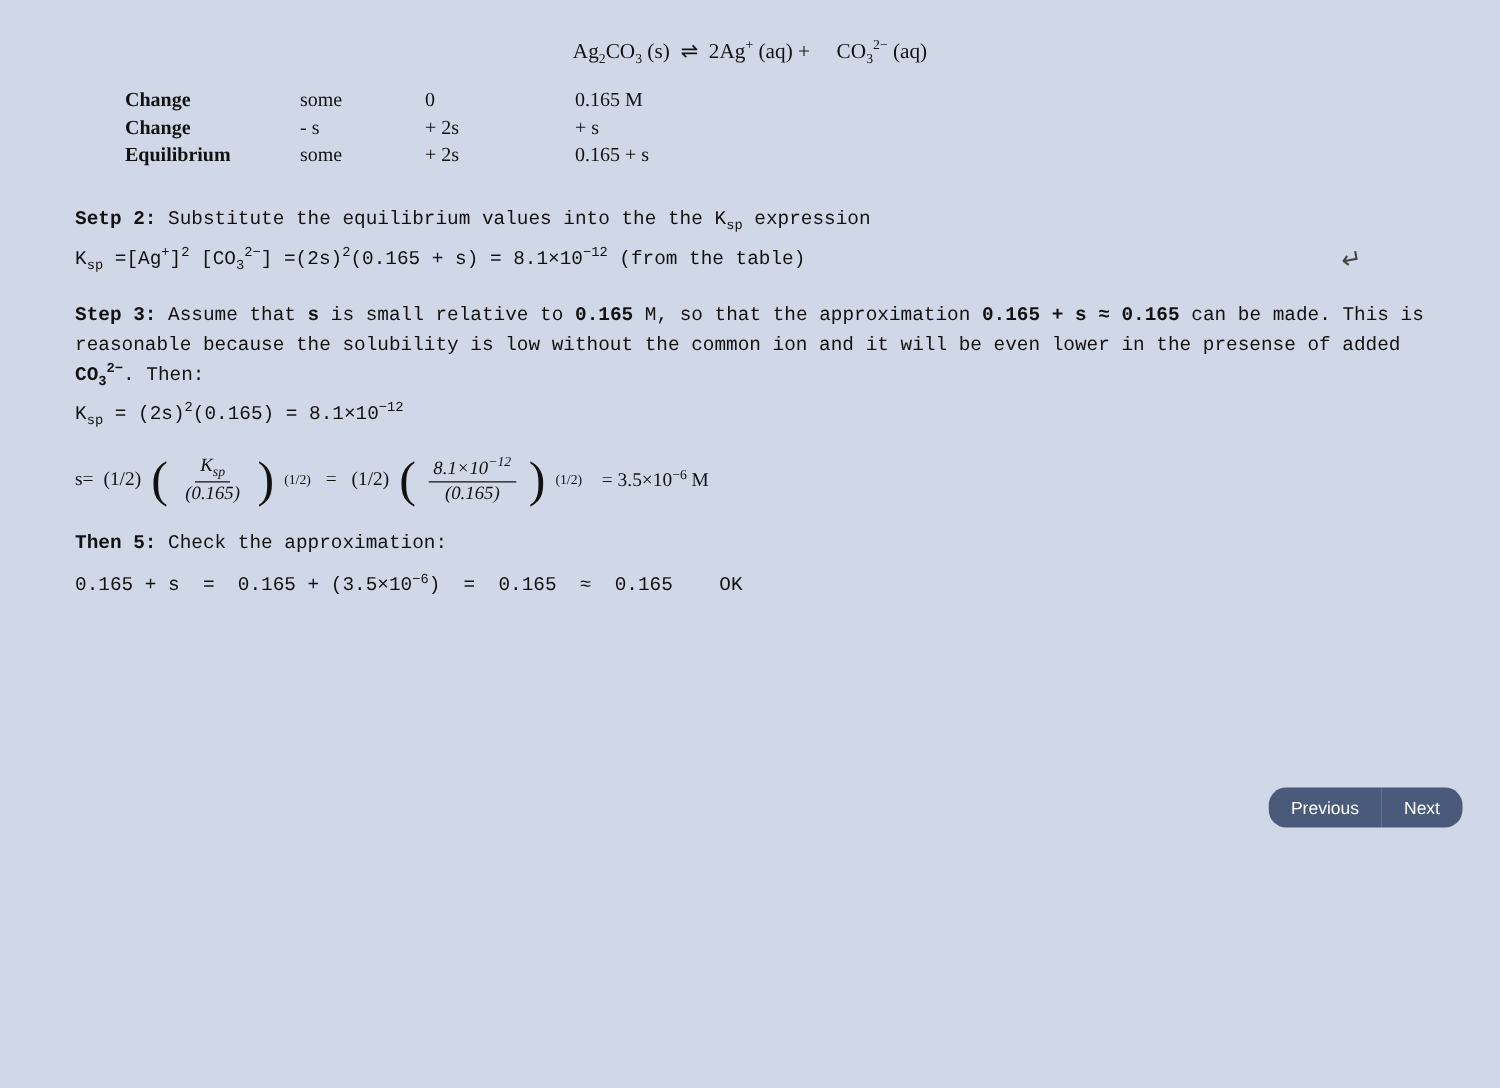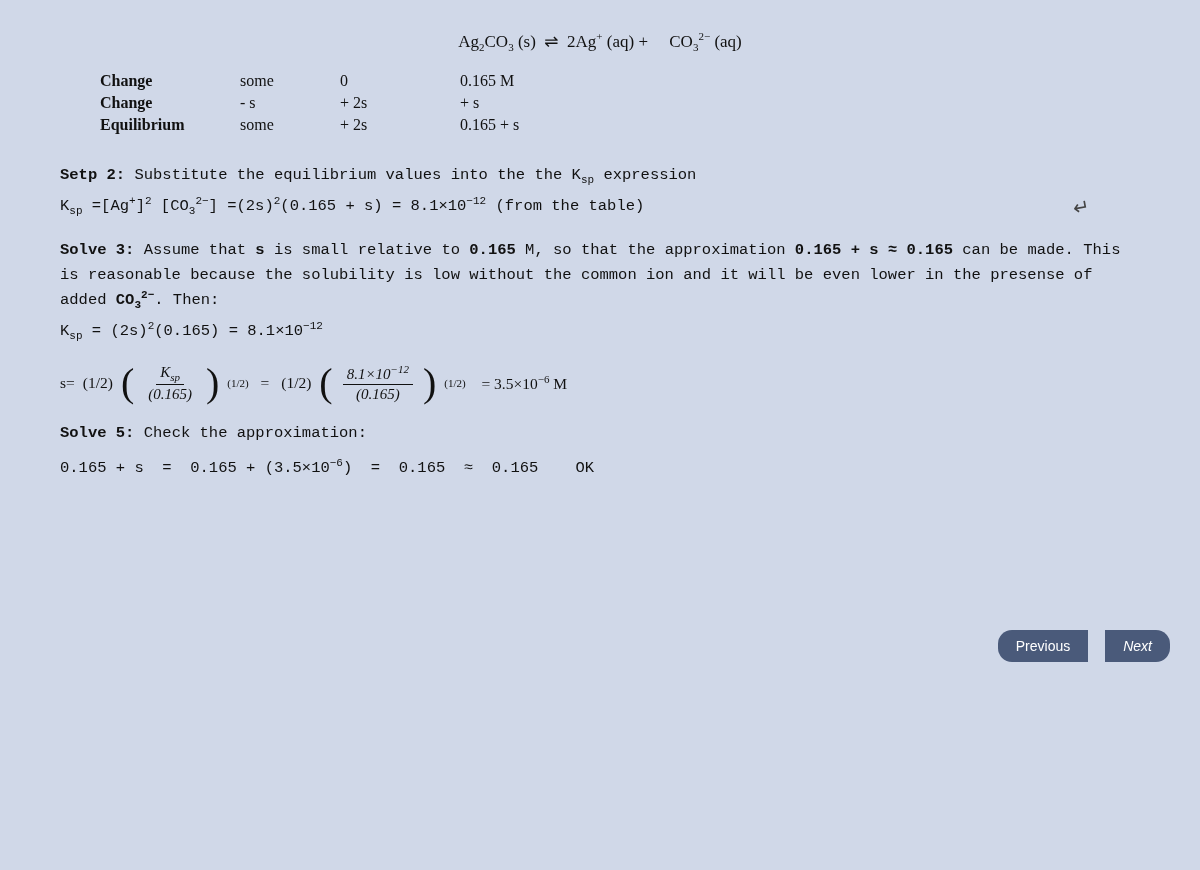--- a/index.html
+++ b/index.html
@@ -209,7 +209,7 @@
 
   <div class="section">
     <p>
-      <span class="step-label">Solve 3:</span>
+      <span class="step-label">Step 3:</span>
       Assume that <b>s</b> is small relative to <b>0.165</b> M, so that the approximation <b>0.165 + s ≈ 0.165</b> can
       be made. This is reasonable because the solubility is low without the common ion and it will be even
       lower in the presense of added <b>CO<sub>3</sub><sup>2−</sup></b>. Then:

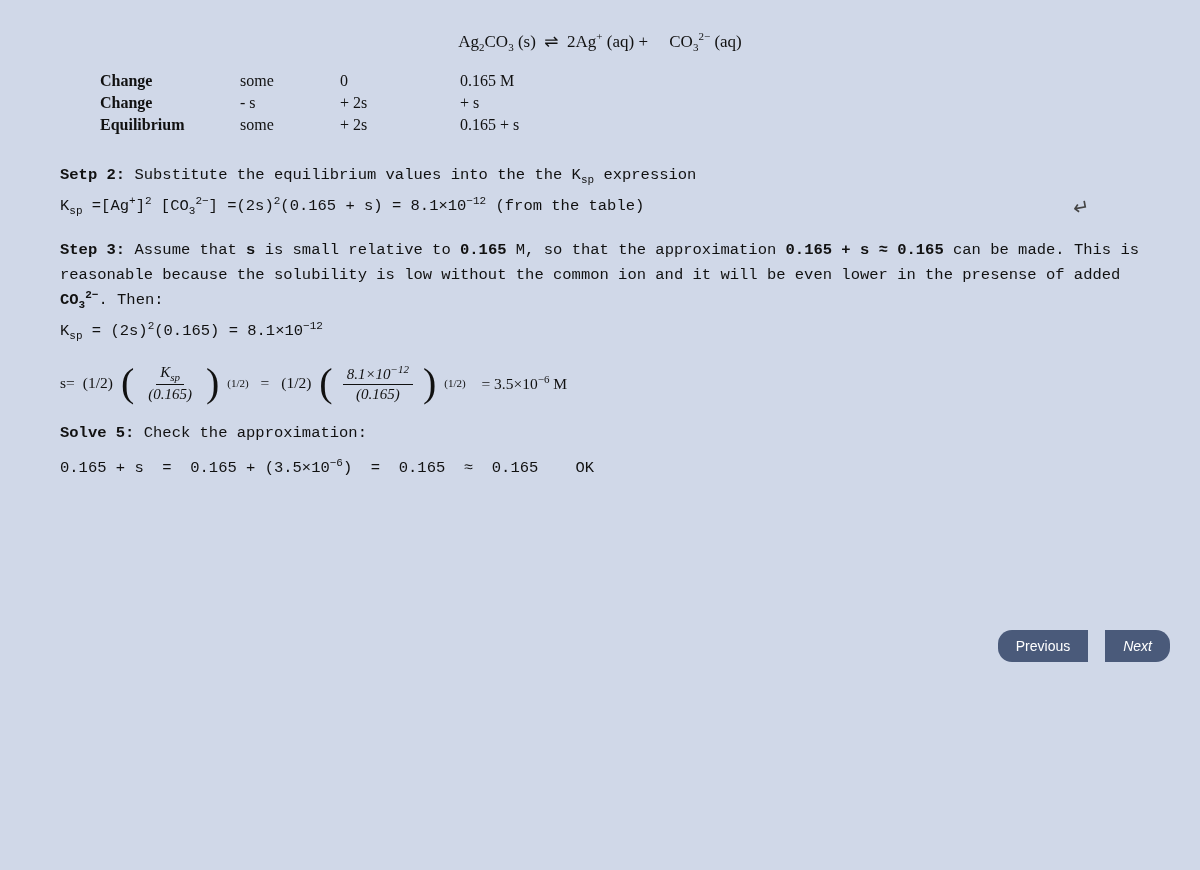--- a/index.html
+++ b/index.html
@@ -245,7 +245,7 @@
 
   <div class="section">
     <p>
-      <span class="step-label">Solve 5:</span> Check the approximation:
+      <span class="step-label">Then 5:</span> Check the approximation:
     </p>
     <p class="bottom-check">
       0.165 + s &nbsp;= &nbsp;0.165 + (3.5×10<sup>−6</sup>) &nbsp;= &nbsp;0.165 &nbsp;≈&nbsp; 0.165 &nbsp;&nbsp;&nbsp;OK

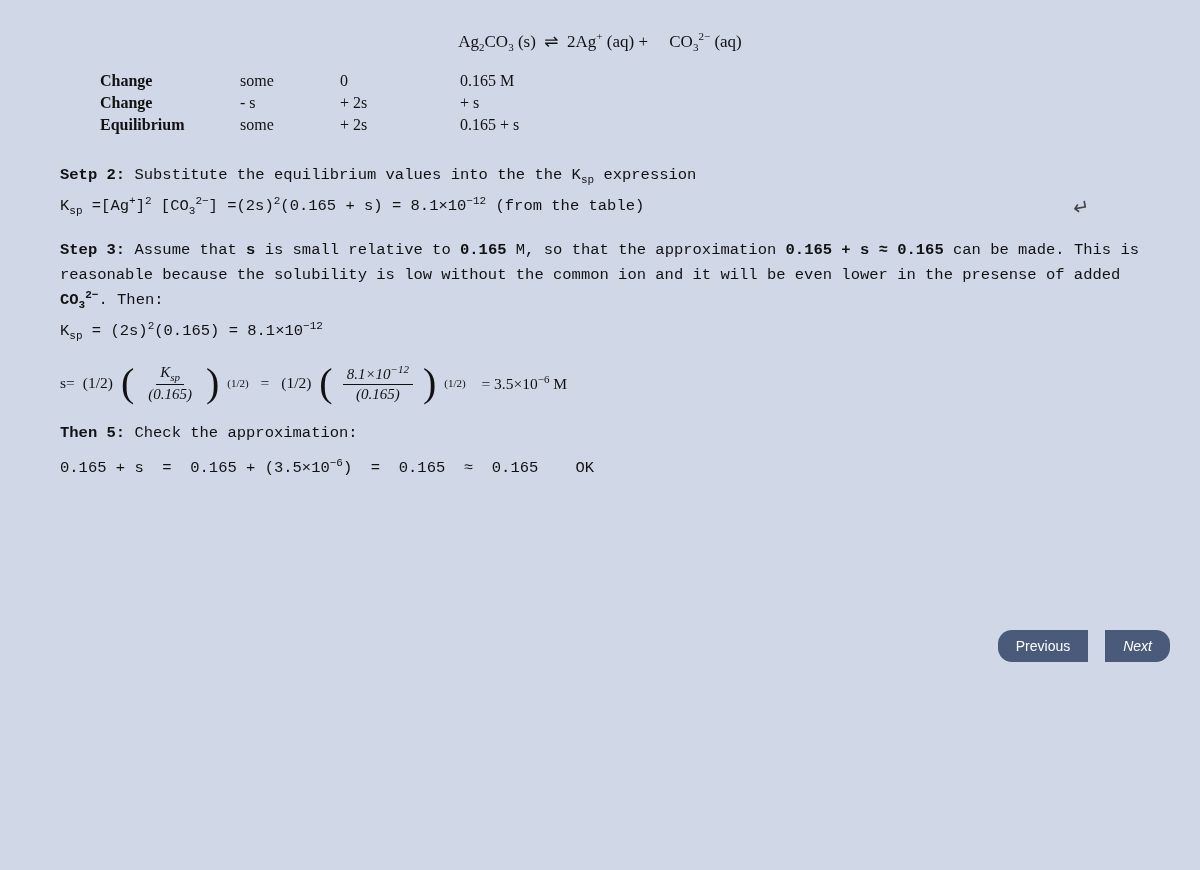--- a/index.html
+++ b/index.html
@@ -124,7 +124,7 @@
       bottom: 20px;
       right: 30px;
       display: flex;
-      gap: 17px;
+      gap: 0;
       margin-top: 16px;
     }
 

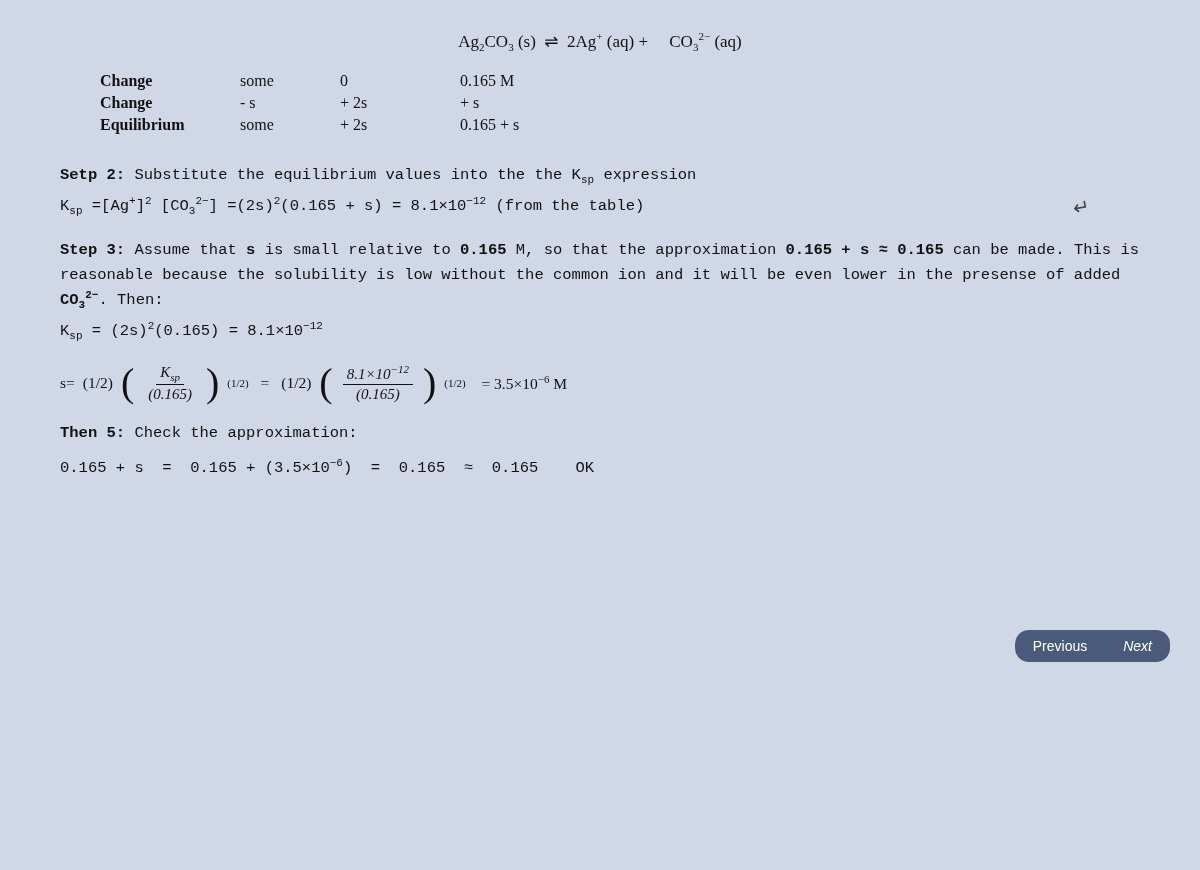--- a/index.html
+++ b/index.html
@@ -144,7 +144,6 @@
 
     .nav-btn.next {
       border-radius: 0 14px 14px 0;
-      font-style: italic;
     }
 
     

